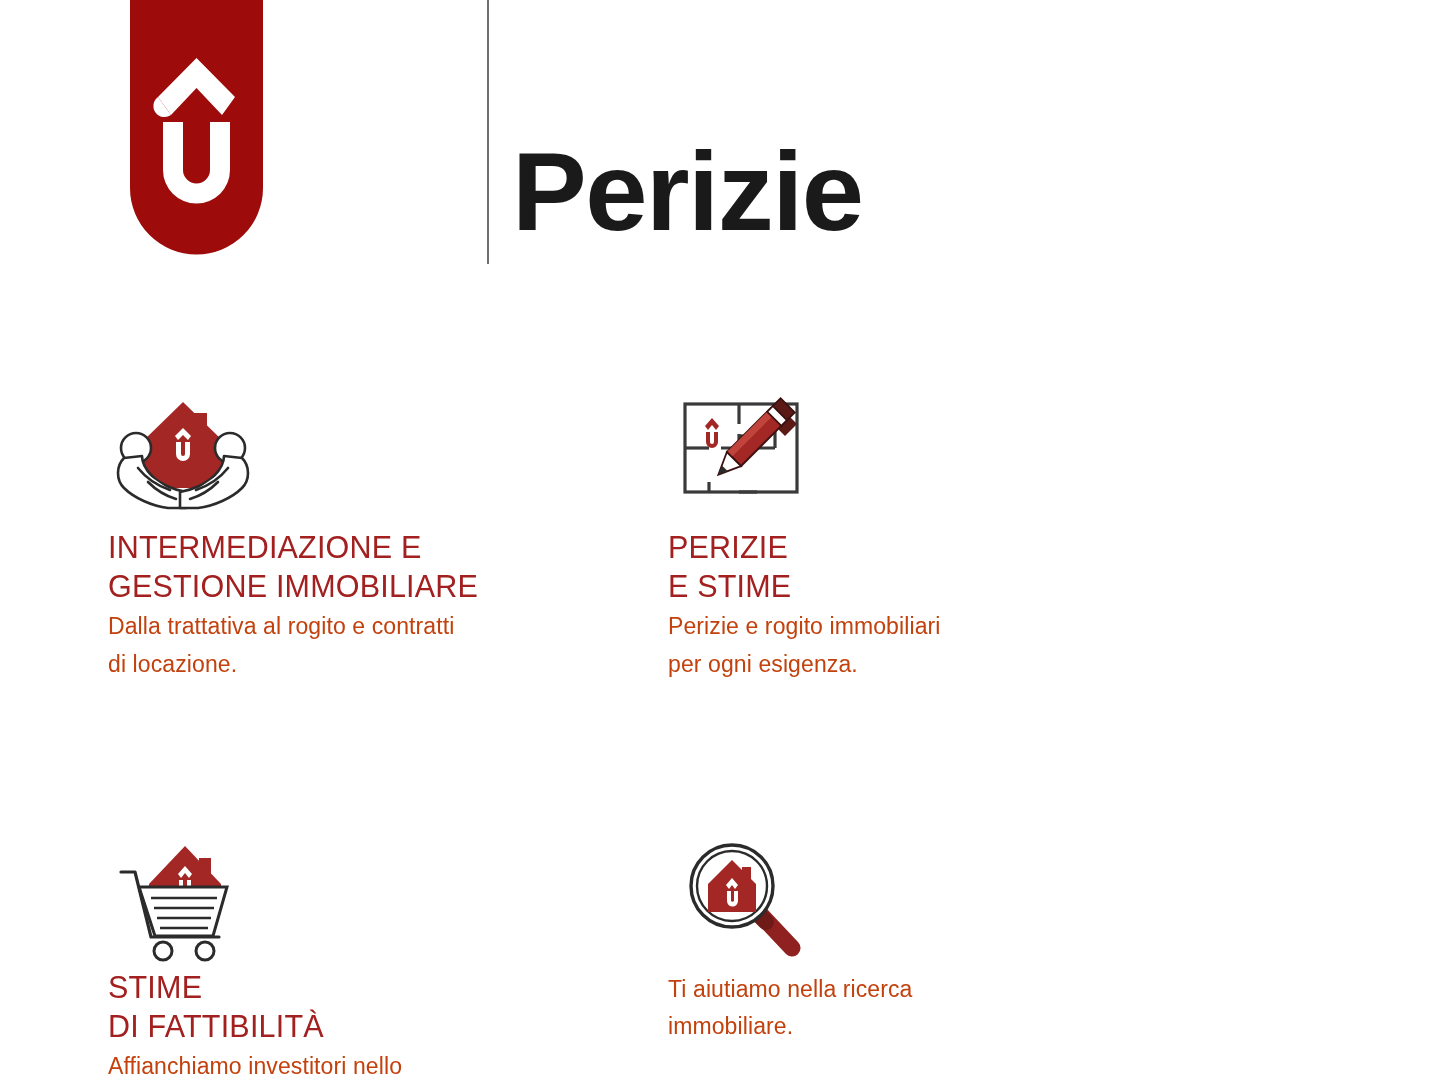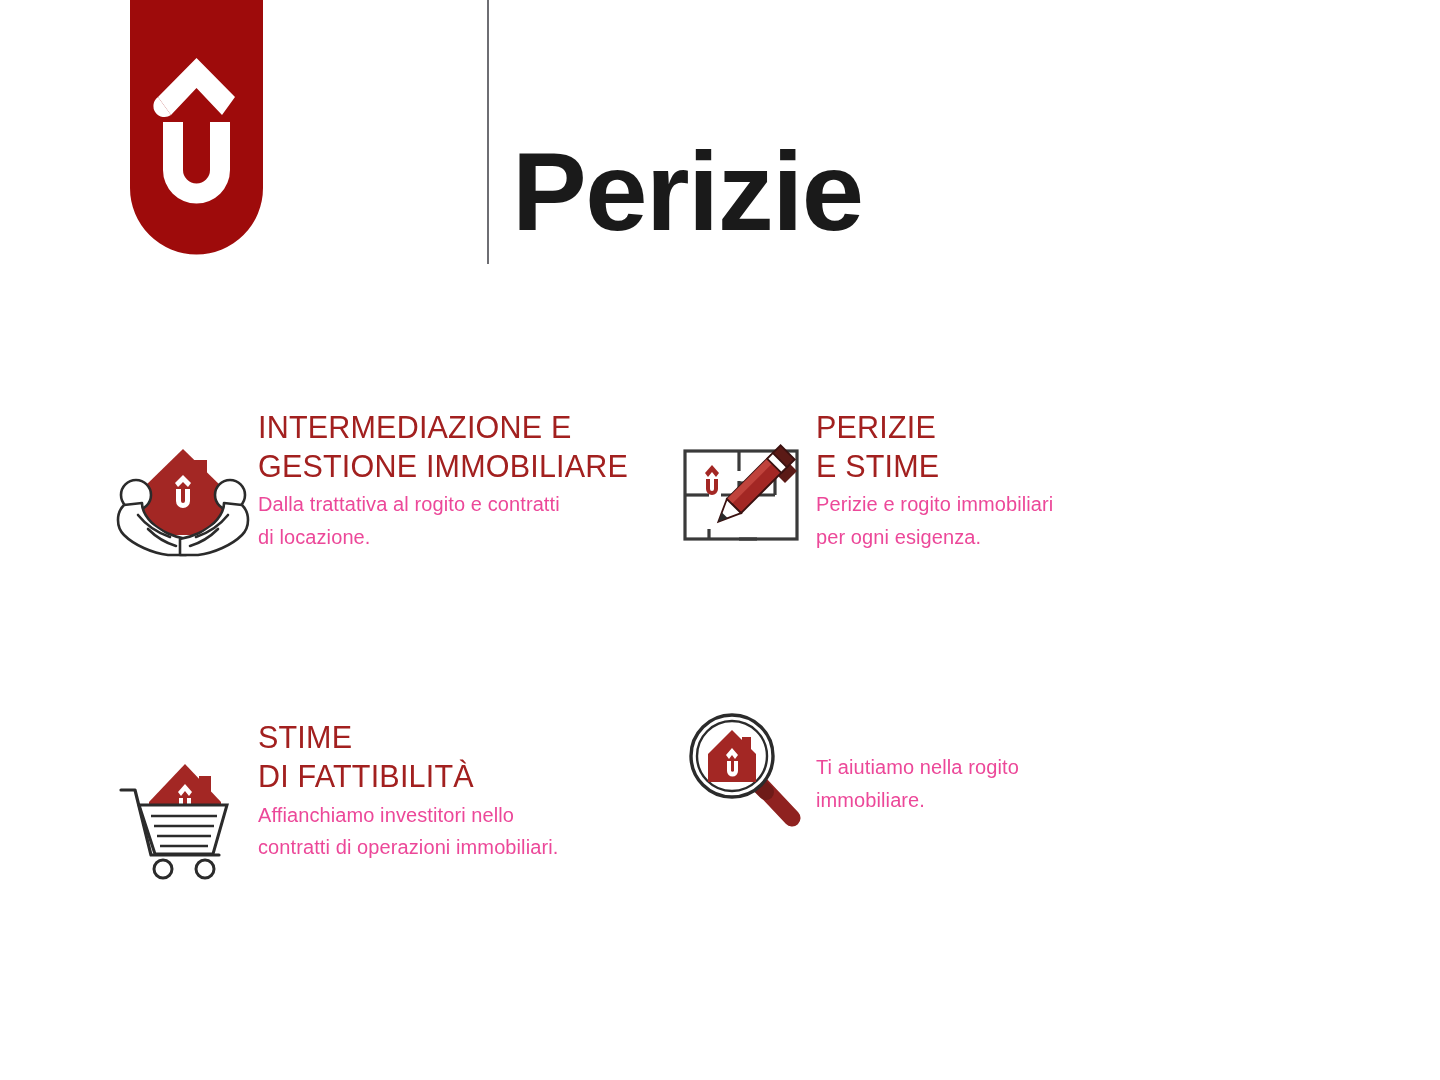--- a/index.html
+++ b/index.html
@@ -67,7 +67,8 @@
 
   .service-item {
     display: flex;
-    align-items: flex-end;
+    align-items: flex-start;
+    flex-direction: column;
   }
   .service-icon {
     flex: 0 0 auto;

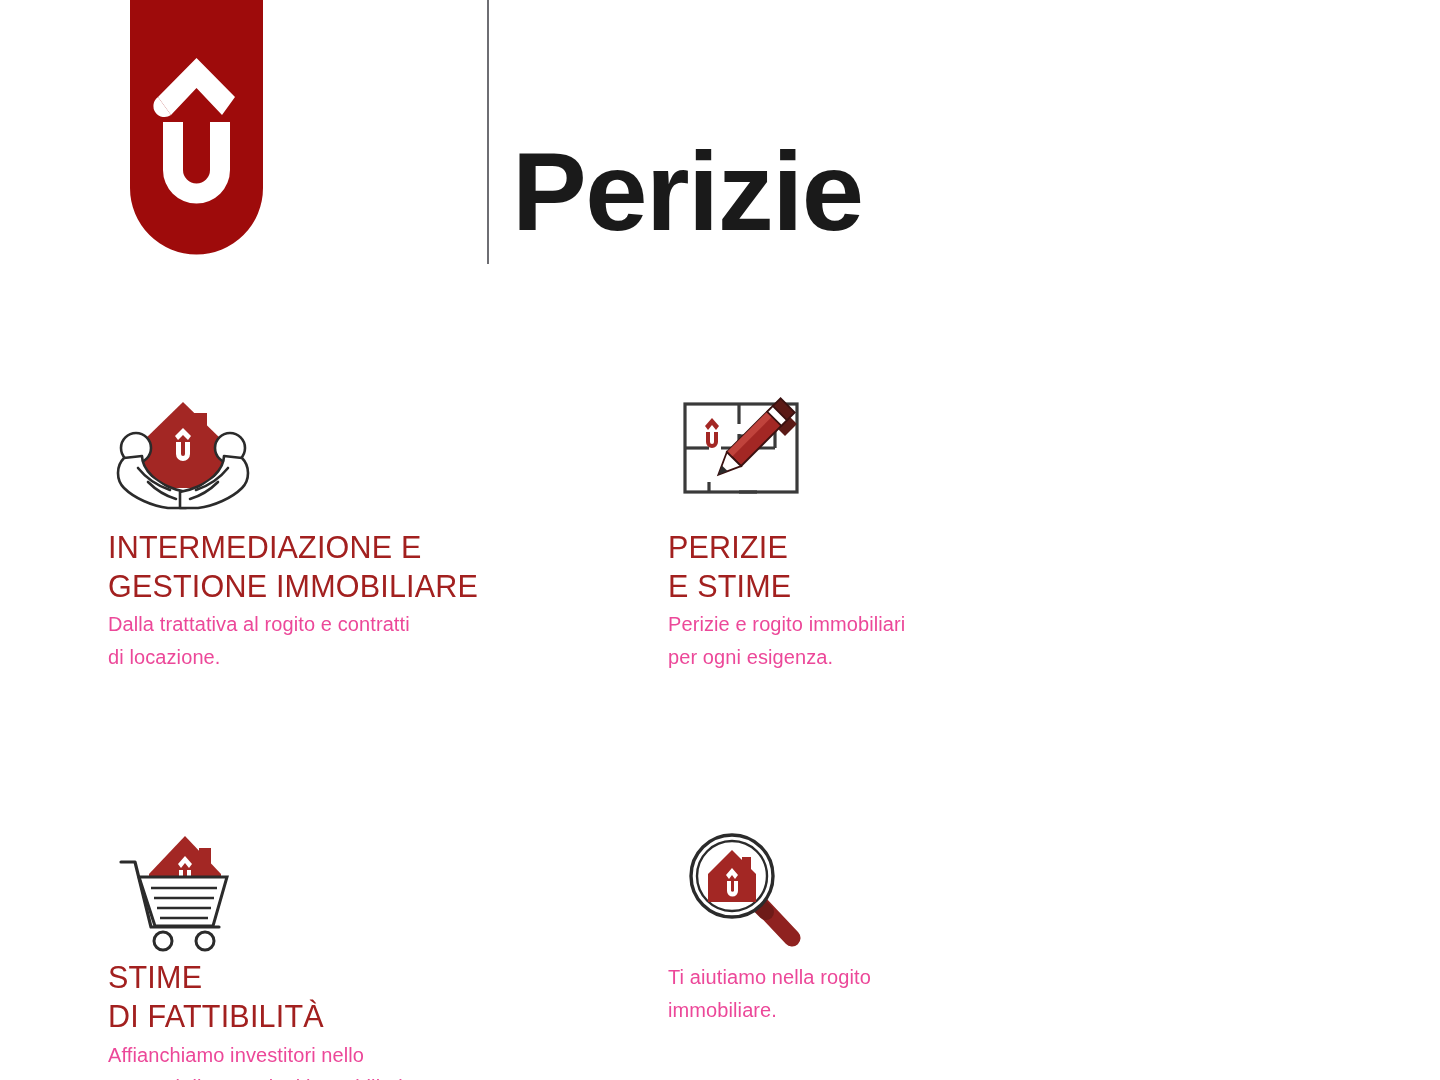--- a/index.html
+++ b/index.html
@@ -96,9 +96,9 @@
     margin: 0;
   }
   .service-desc {
-    color: #ec4899;
-    font-family: "Liberation Sans", sans-serif;
-    font-size: 20px;
+    color: #c2410c;
+    font-family: "Liberation Sans", sans-serif;
+    font-size: 23px;
     font-weight: 400;
     line-height: 1.62;
     letter-spacing: 0.1px;

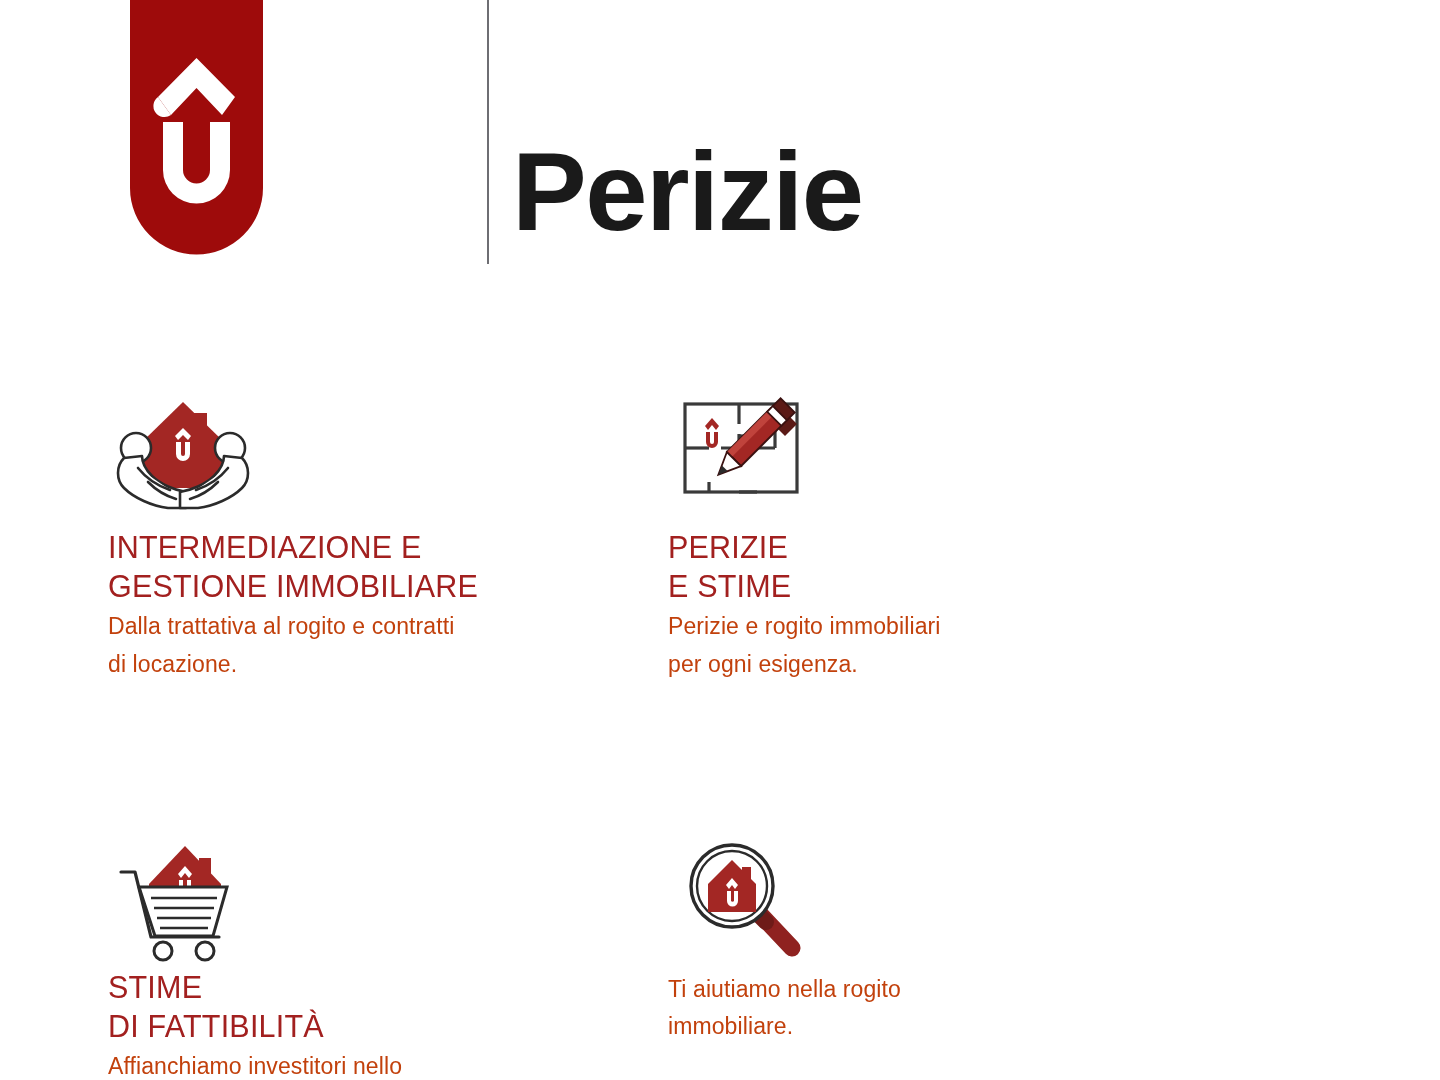--- a/index.html
+++ b/index.html
@@ -267,7 +267,7 @@
             </svg>
           </div>
           <div class="service-text">
-            <div class="service-desc">Ti aiutiamo nella rogito
+            <div class="service-desc">Ti aiutiamo nella ricerca
 immobiliare.</div>
           </div>
         </div>

